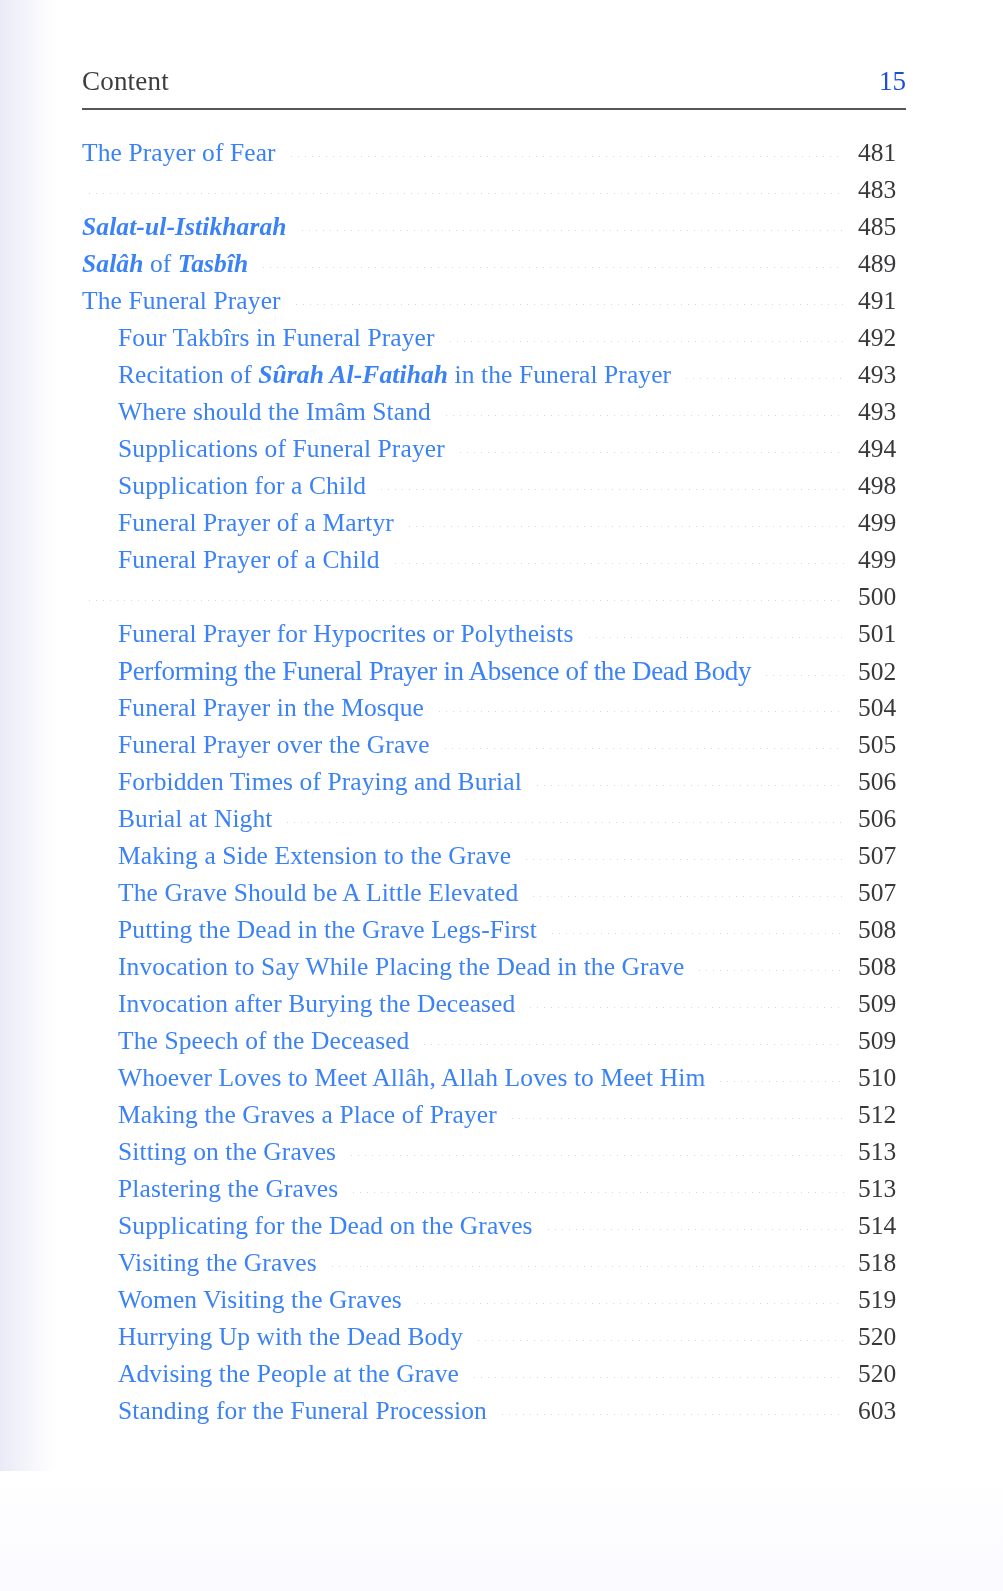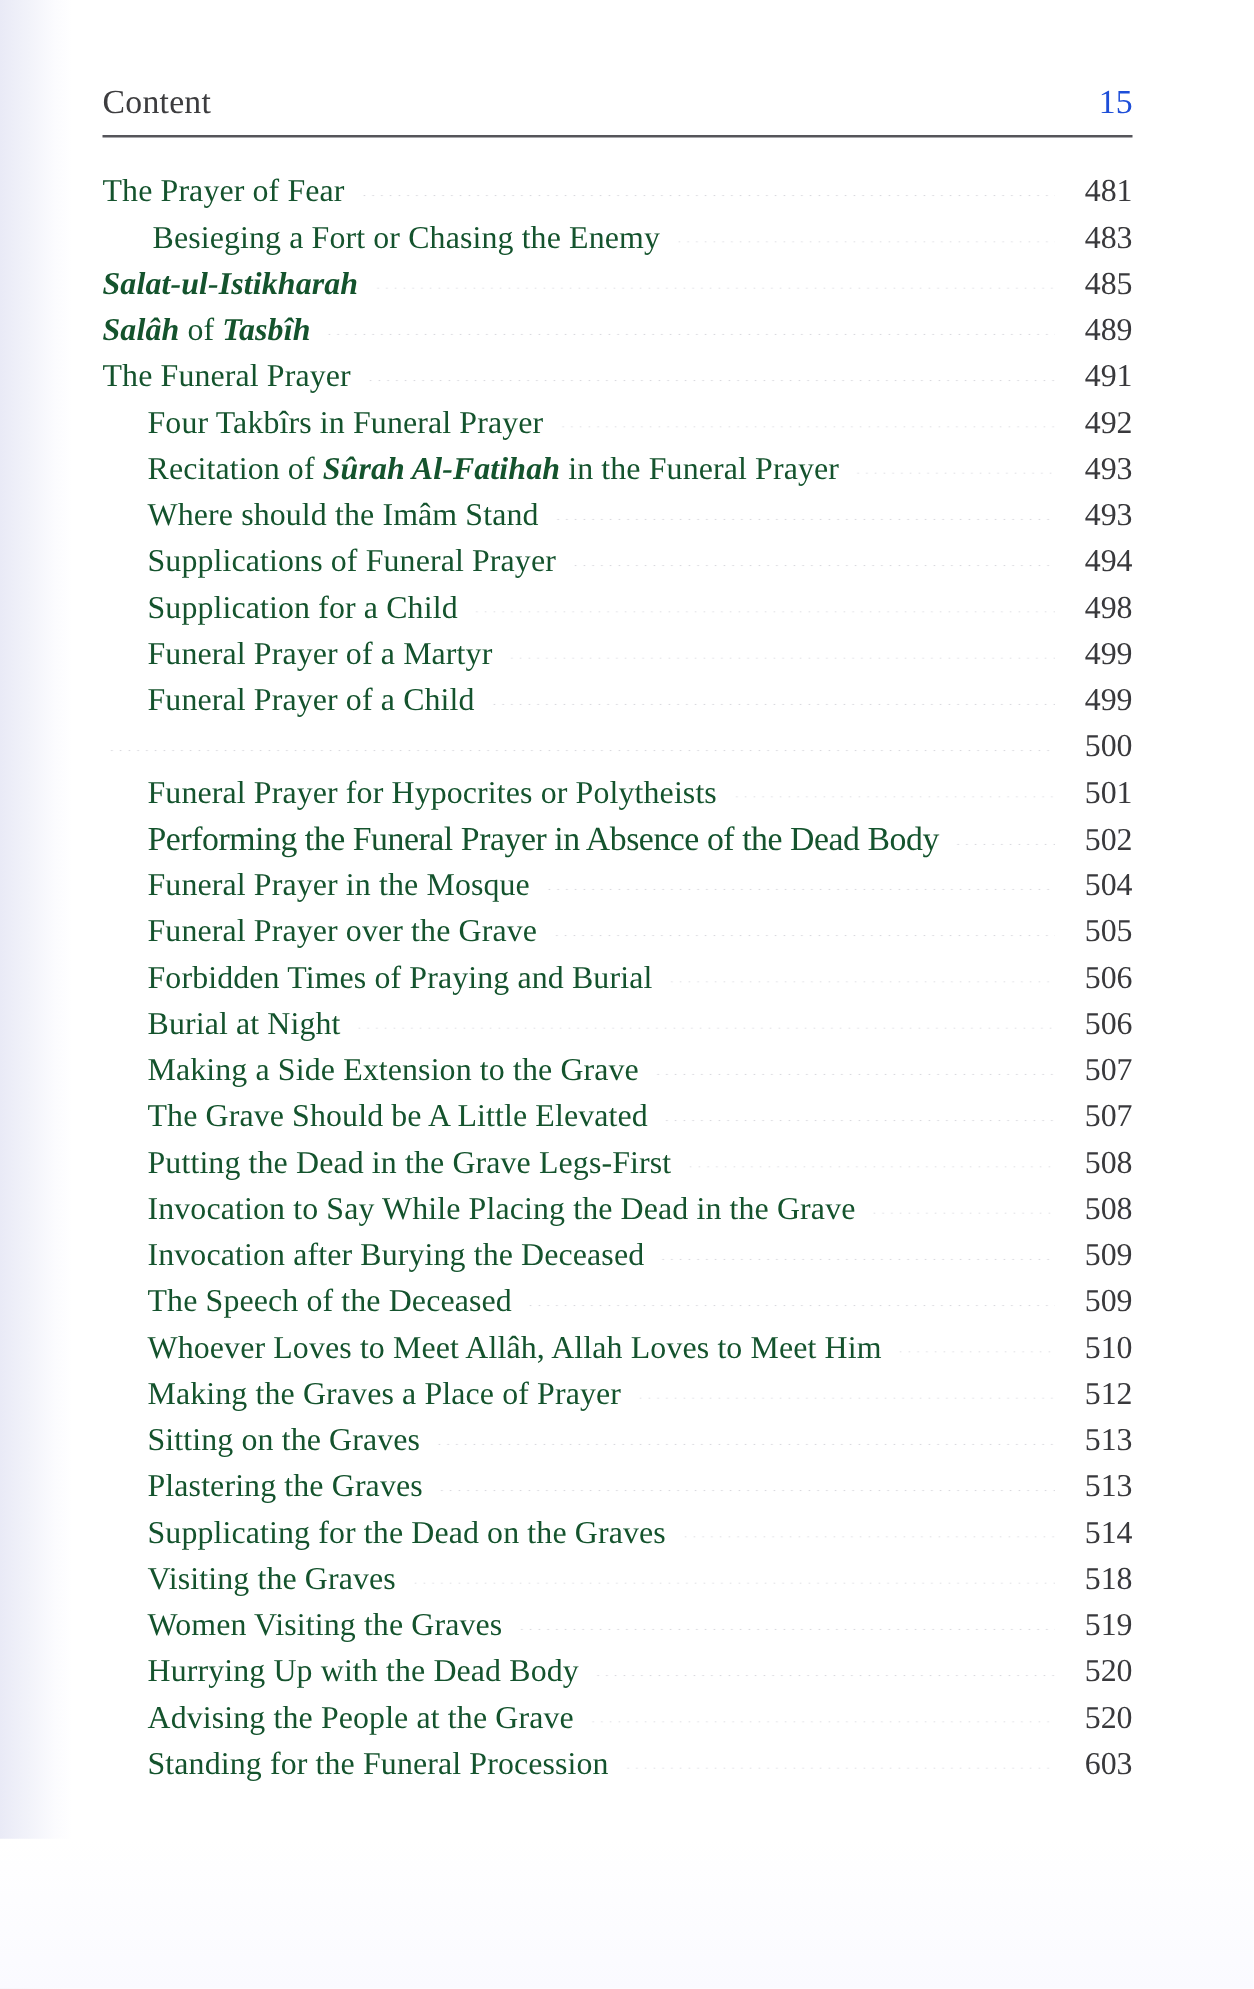--- a/index.html
+++ b/index.html
@@ -84,7 +84,7 @@
   }
   .toc-title {
     font-size: 25.5px;
-    color: #14532d;
+    color: #3b82f6;
     flex: 0 0 auto;
     padding-right: 8px;
     letter-spacing: 0.1px;

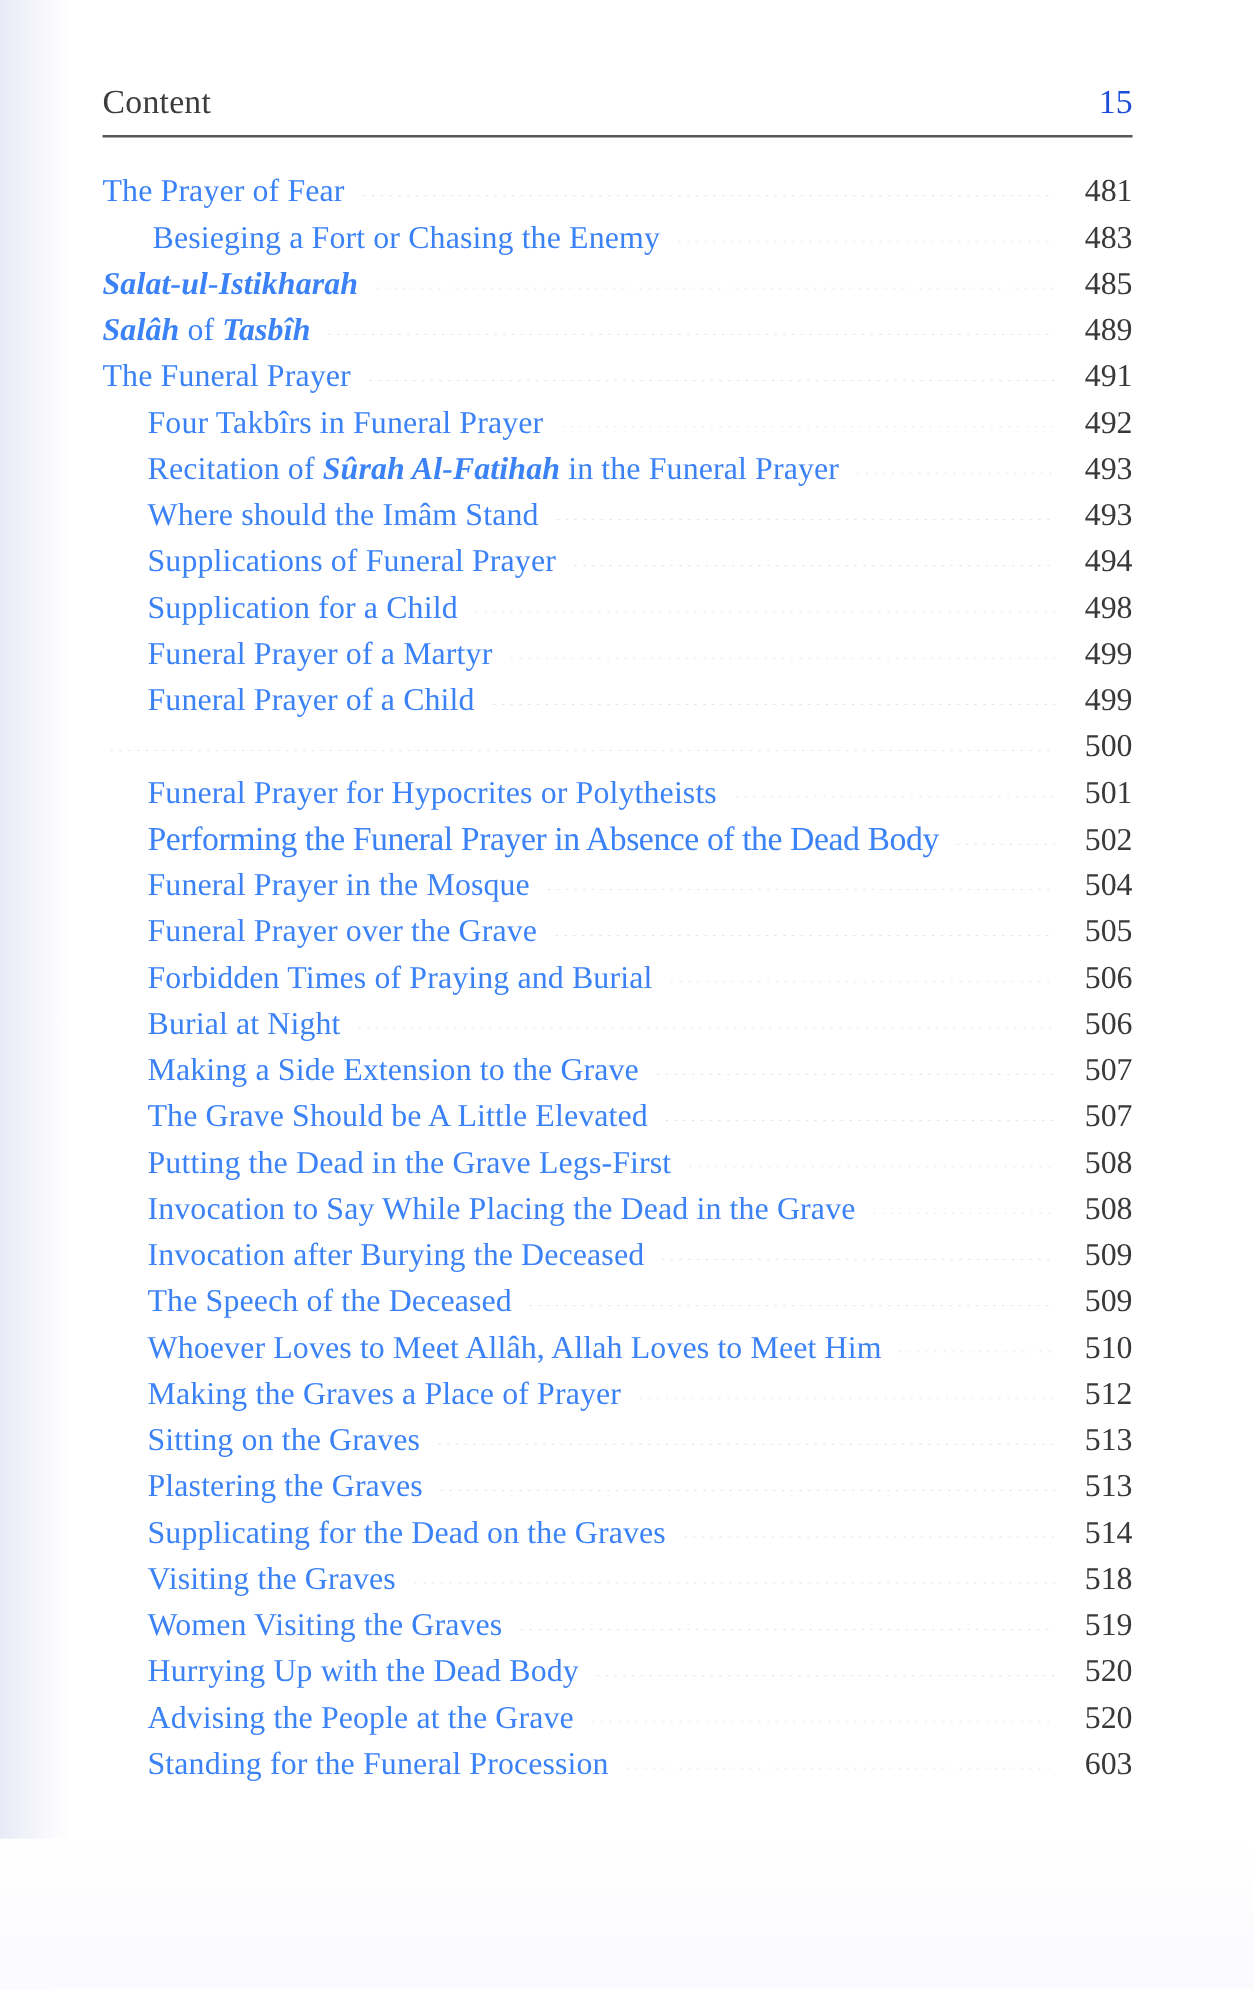--- a/index.html
+++ b/index.html
@@ -115,7 +115,7 @@
     font-size: 25.5px;
     color: #39393c;
     flex: 0 0 58px;
-    text-align: right;
+    text-align: center;
   }
 
   

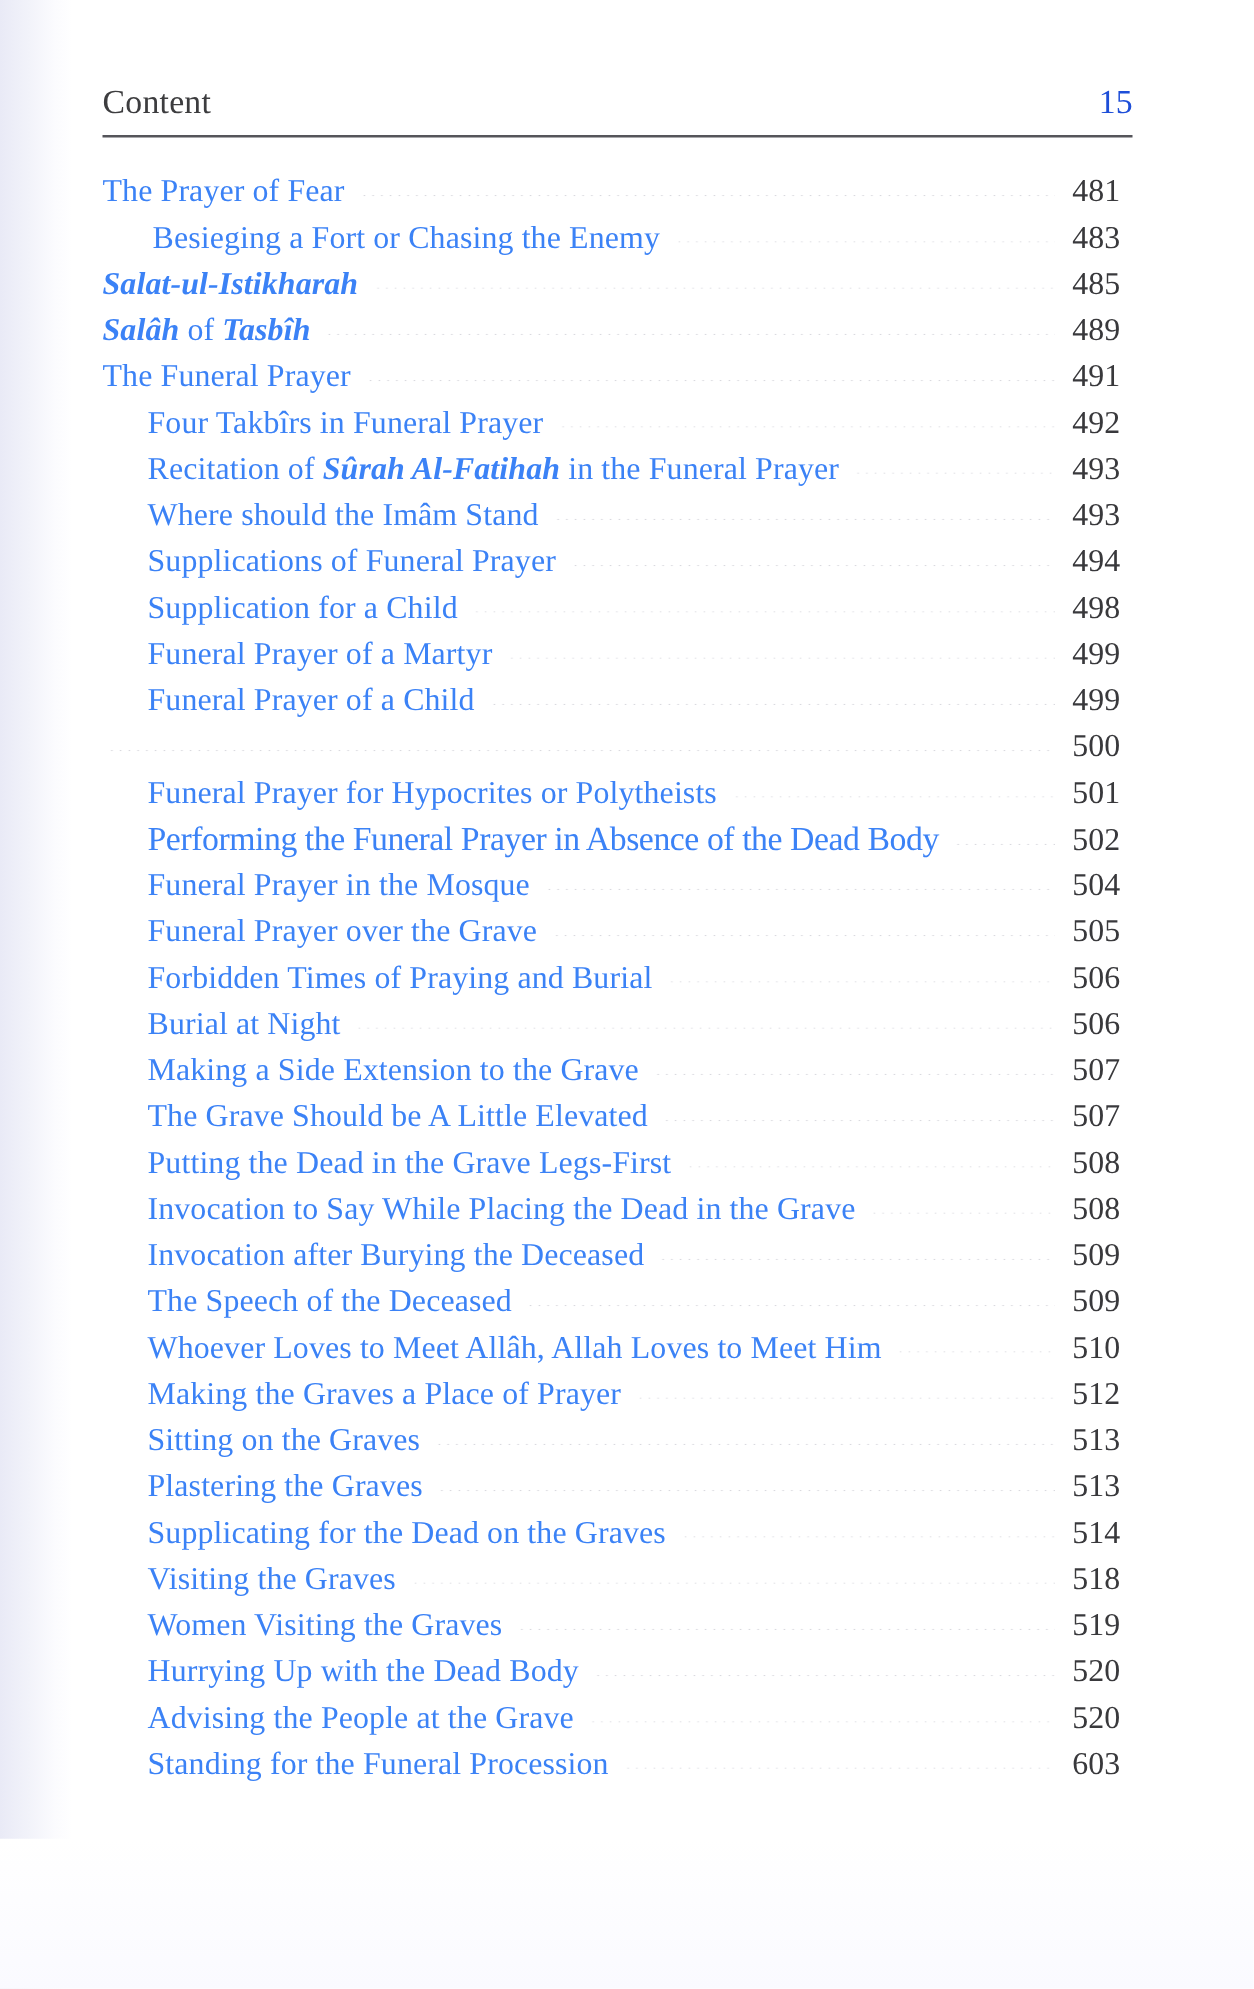--- a/index.html
+++ b/index.html
@@ -151,7 +151,6 @@
         <span class="toc-page">481</span>
       </div>
       <div class="toc-row lvl-2">
-        <span class="toc-title">Besieging a Fort or Chasing the Enemy</span>
         <span class="toc-leader"></span>
         <span class="toc-page">483</span>
       </div>

